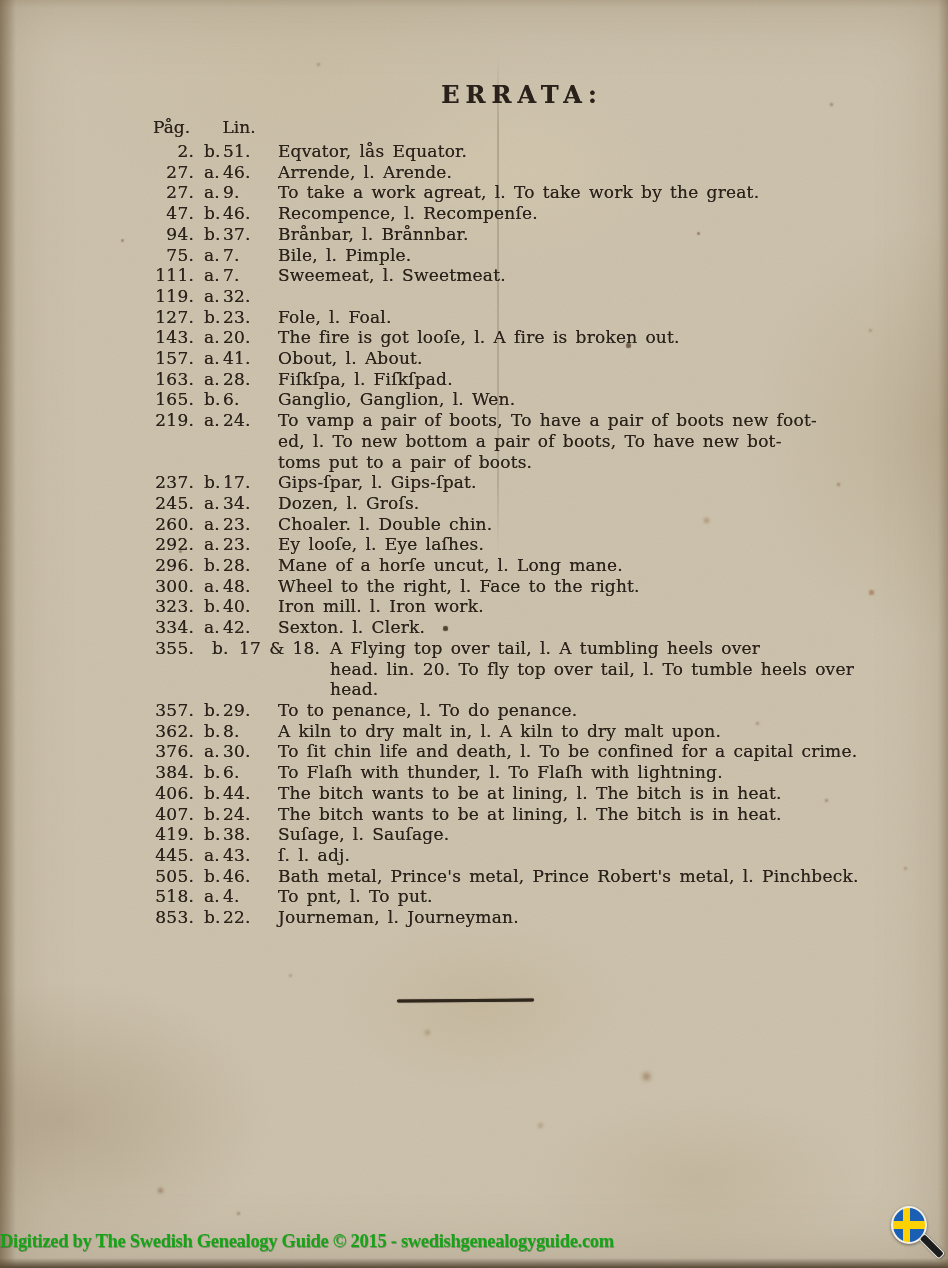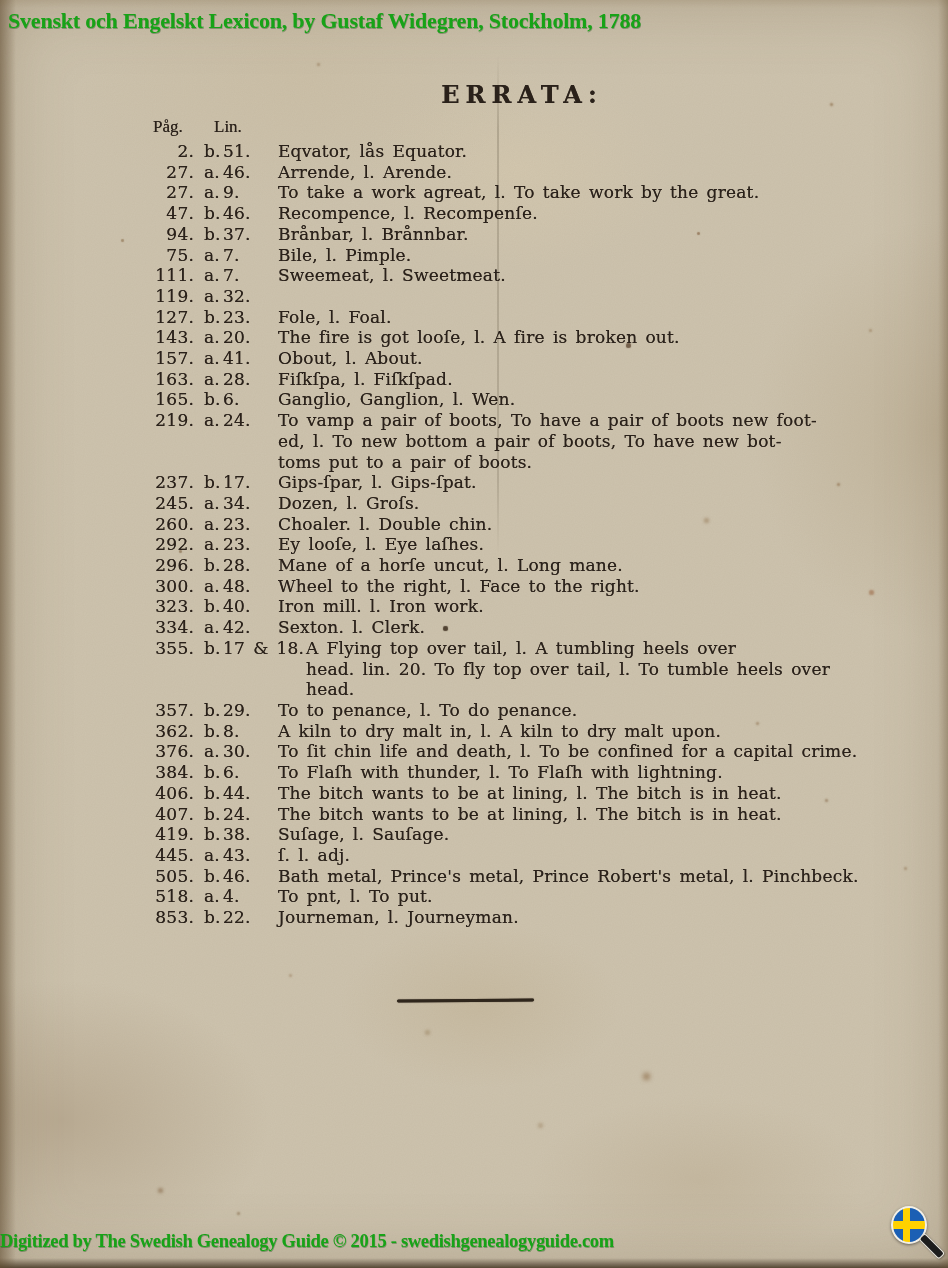--- a/index.html
+++ b/index.html
@@ -142,7 +142,6 @@
 
 <div class="content">
 
-  <div class="top-credit">Svenskt och Engelskt Lexicon, by Gustaf Widegren, Stockholm, 1788</div>
 
   <h1 class="errata-title">ERRATA:</h1>
 

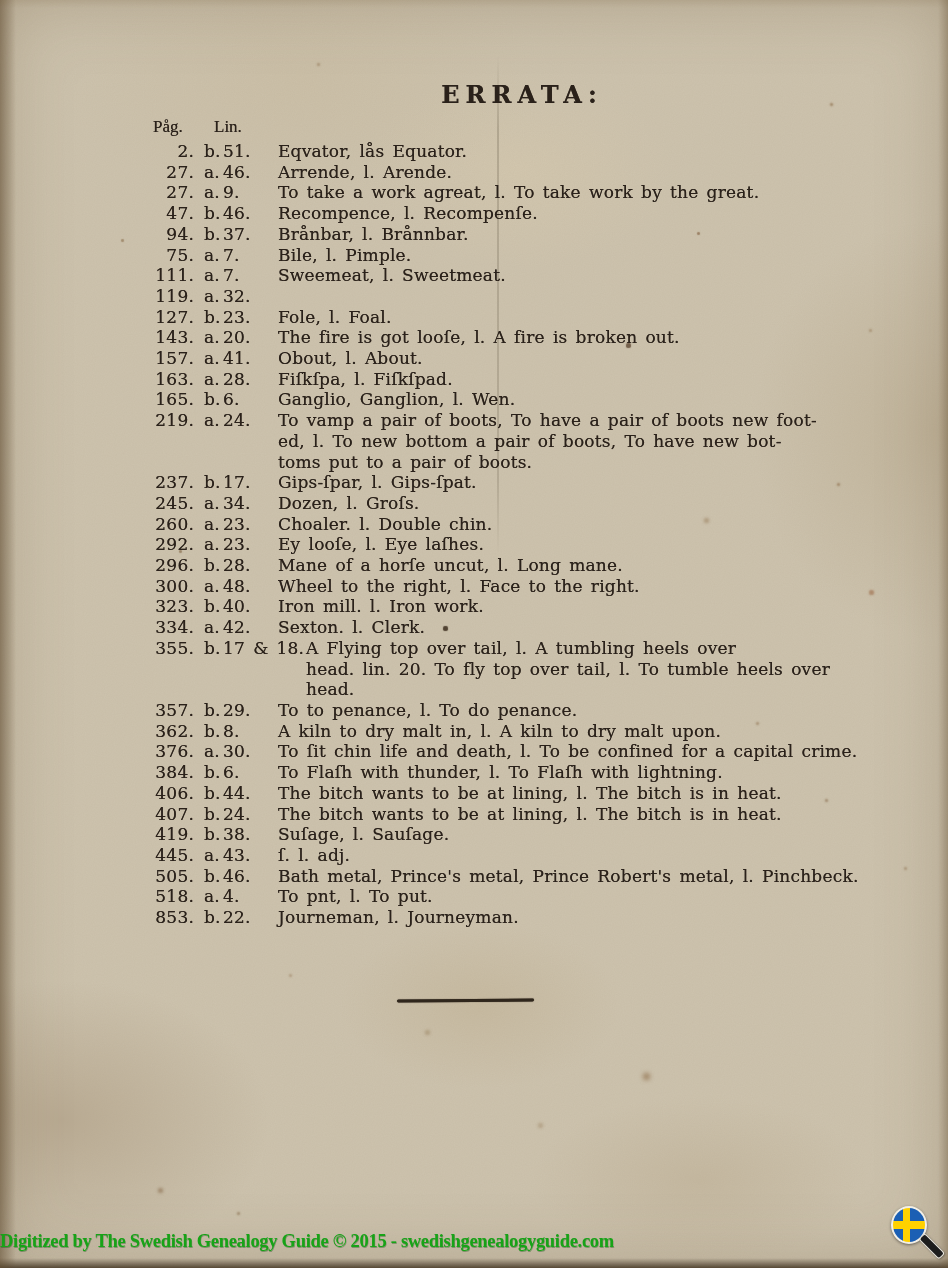--- a/index.html
+++ b/index.html
@@ -79,7 +79,6 @@
     position:absolute;left:153px;top:117px;
     font-size:17px;color:var(--ink,#2a211a);
     text-shadow:0 0 0.6px rgba(42,33,26,.7);
-    font-family:Liberation Serif, serif;
   }
   .col-headers .lin{margin-left:27px;}
   .entries{

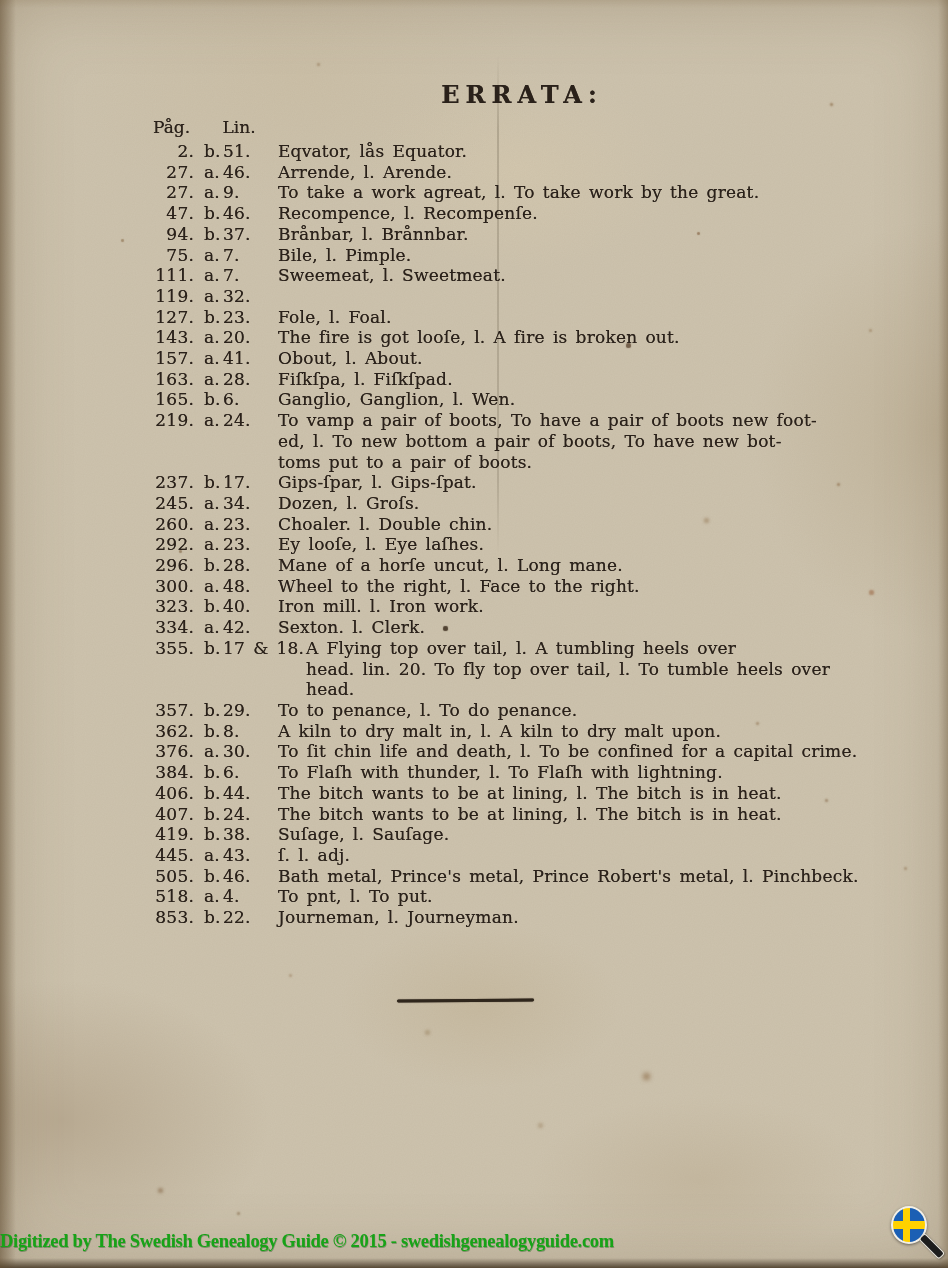--- a/index.html
+++ b/index.html
@@ -88,7 +88,7 @@
     text-shadow:0 0 0.6px rgba(42,33,26,.7);
   }
   .row{display:grid;grid-template-columns:44px 26px 42px 1fr;line-height:20.7px;}
-  .row.wide-line{grid-template-columns:44px 26px 74px 1fr;}
+  .row.wide-line{grid-template-columns:44px 26px 74px 1fr;gap:8px;}
   .c-page{text-align:right;padding-right:3px;}
   .c-col{padding-left:7px;}
   .c-line{text-align:left;white-space:nowrap;}

